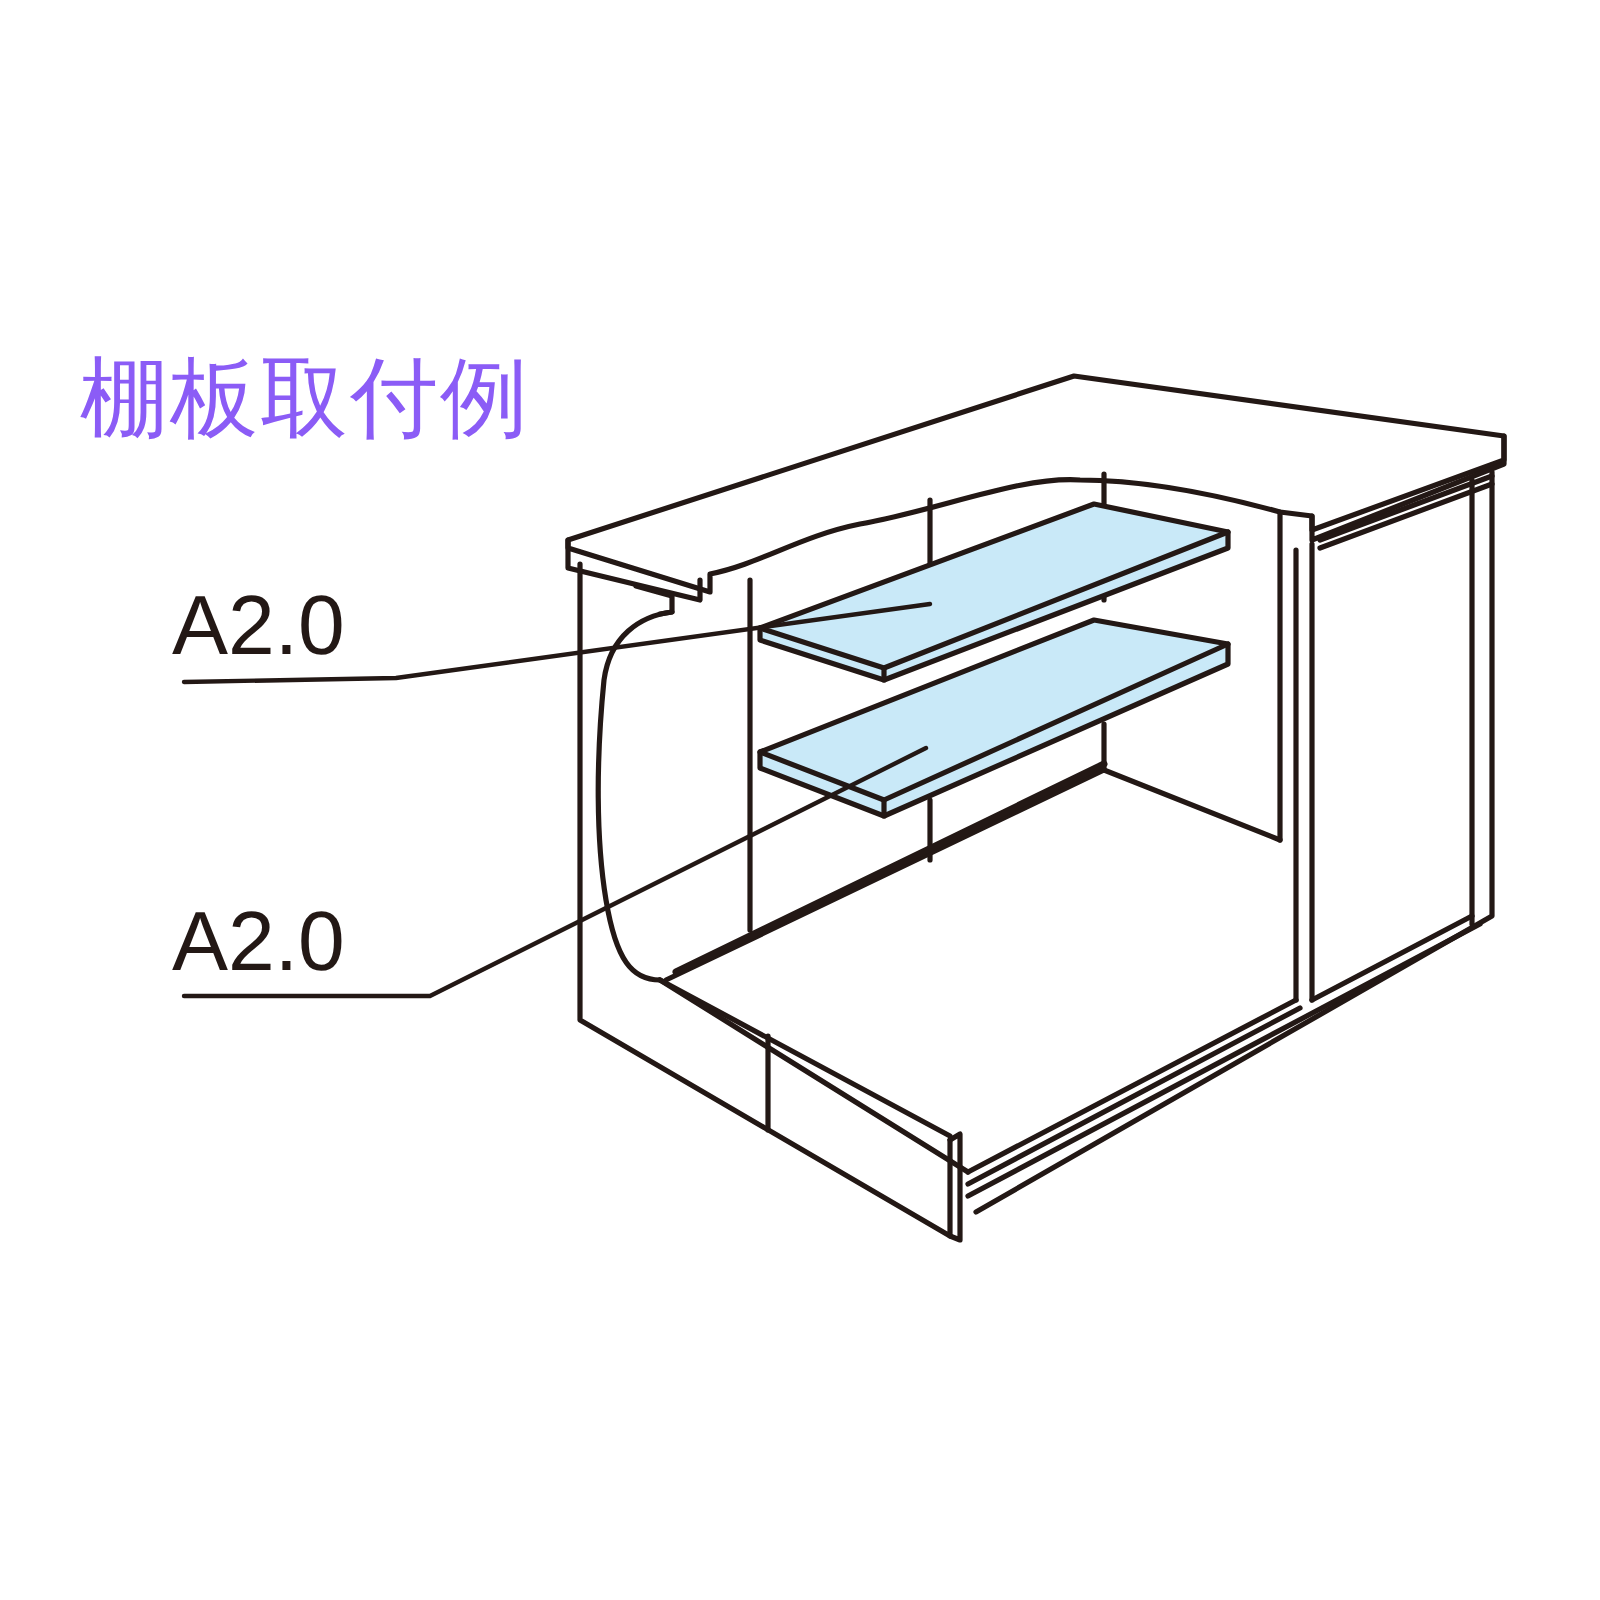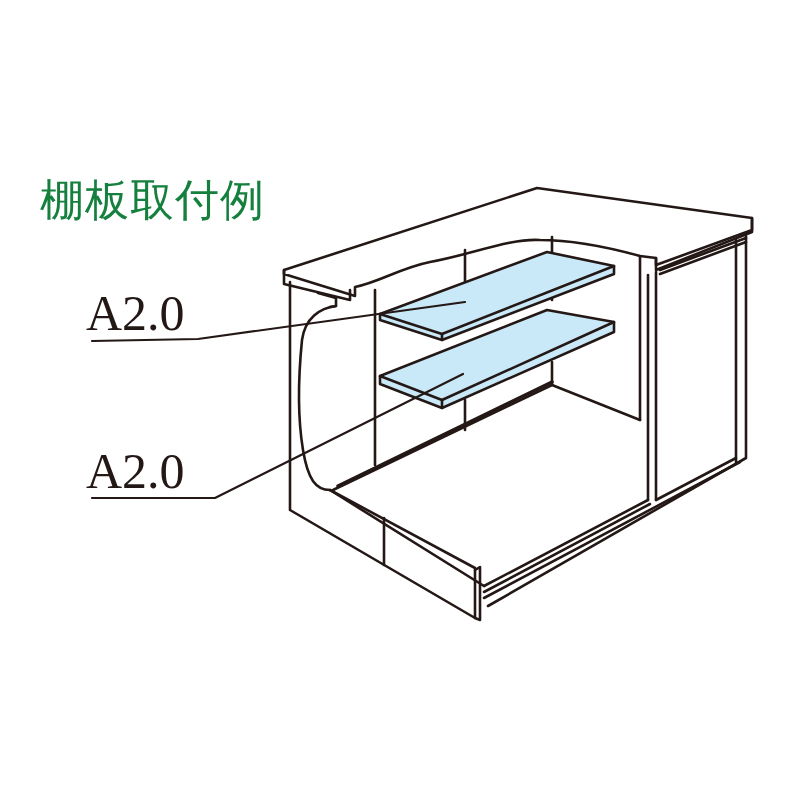--- a/index.html
+++ b/index.html
@@ -7,7 +7,7 @@
     .title {
       position: absolute; left: 40px; top: 172px;
       font-family: "DejaVu Sans", sans-serif;
-      font-size: 44px; line-height: 56px; color: #15803d;
+      font-size: 44px; line-height: 56px; color: #8b5cf6;
       letter-spacing: 1px;
     }
     .label {

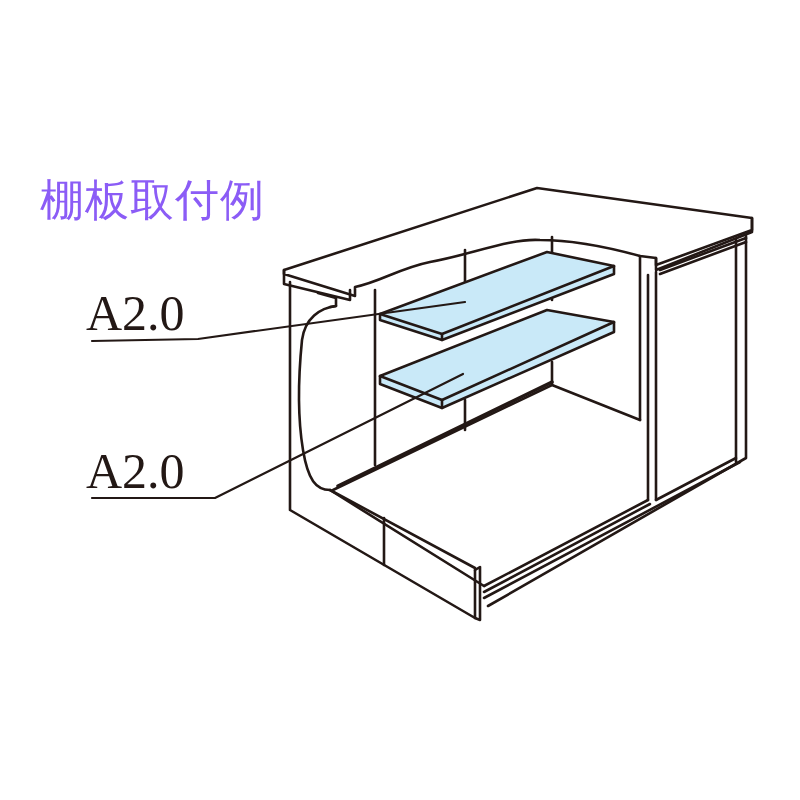--- a/index.html
+++ b/index.html
@@ -12,8 +12,8 @@
     }
     .label {
       position: absolute;
-      font-family: Liberation Serif, serif;
-      font-size: 50px; line-height: 50px; color: #231815;
+      font-family: Liberation Sans, sans-serif;
+      font-size: 42px; line-height: 50px; color: #231815;
     }
     .label-1 { left: 86px; top: 288px; }
     .label-2 { left: 86px; top: 446px; }

